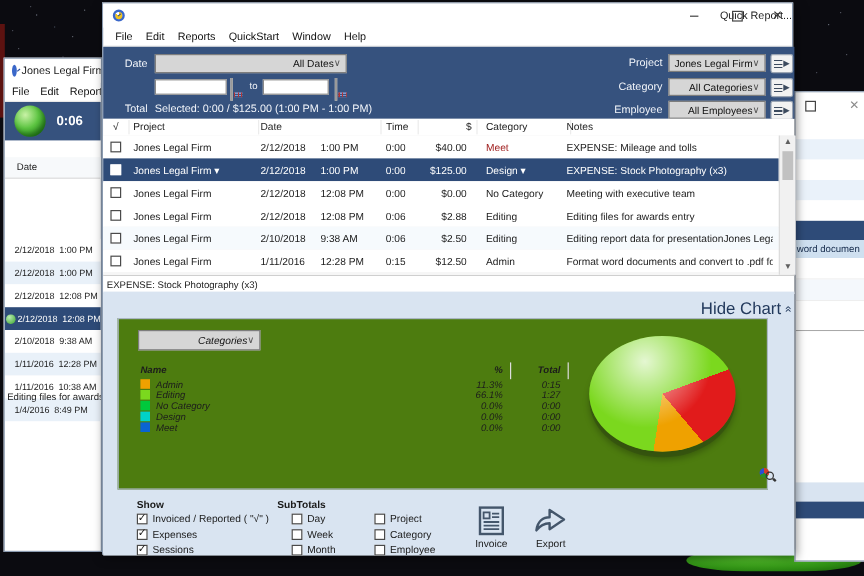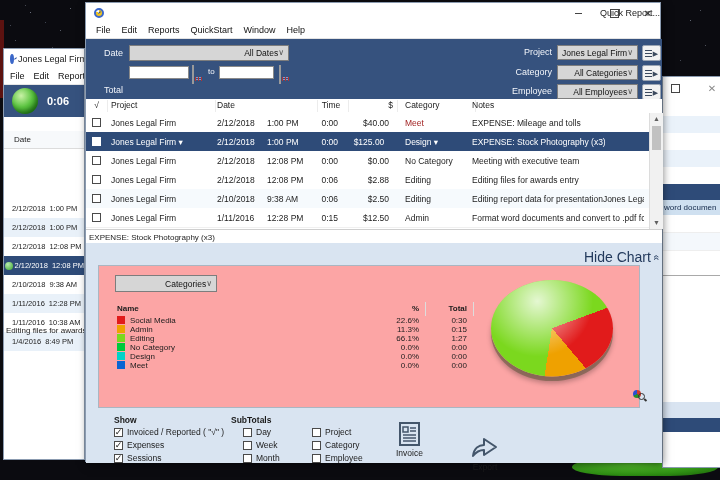--- a/index.html
+++ b/index.html
@@ -206,6 +206,7 @@
       <div class="input abs" style="left:133px;top:27px;width:55px;height:13px;"></div>
       <span class="calbtn abs" style="left:191px;top:27px;"></span>
       <span class="whitelabel abs" style="left:0;top:46px;width:37px;text-align:right;">Total</span>
+      <span class="whitelabel abs" style="left:43px;top:46px;white-space:nowrap;">Selected: 0:00 / $125.00 (1:00 PM - 1:00 PM)</span>
 
       <span class="whitelabel abs" style="left:410px;top:8px;width:56px;text-align:right;">Project</span>
       <div class="dd abs" style="left:471px;top:6px;width:81px;height:15px;">

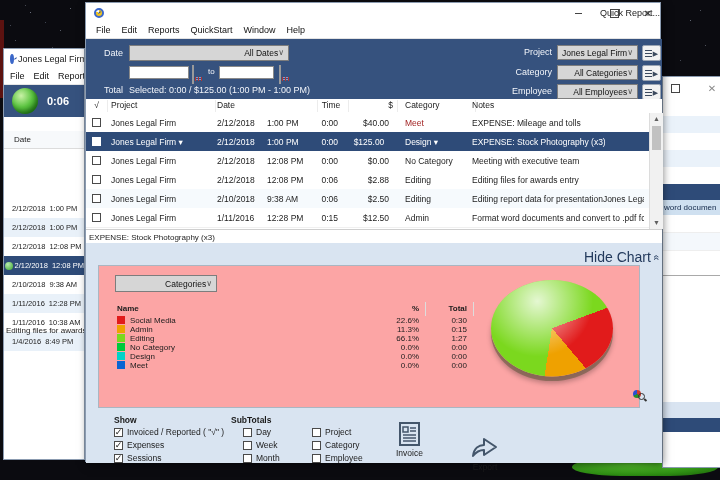--- a/index.html
+++ b/index.html
@@ -266,7 +266,7 @@
         <span class="cell abs" style="left:131px;top:5px;">2/12/2018</span>
         <span class="cell abs" style="left:181px;top:5px;">1:00 PM</span>
         <span class="cell abs" style="left:228px;top:5px;width:24px;text-align:right;">0:00</span>
-        <span class="cell abs" style="left:263px;top:5px;width:40px;text-align:center;">$125.00</span>
+        <span class="cell abs" style="left:263px;top:5px;width:40px;text-align:right;">$125.00</span>
         <span class="cell abs" style="left:319px;top:5px;width:62px;">Design ▾</span>
         <span class="cell abs" style="left:386px;top:5px;width:172px;">EXPENSE: Stock Photography (x3)</span>
       </div>

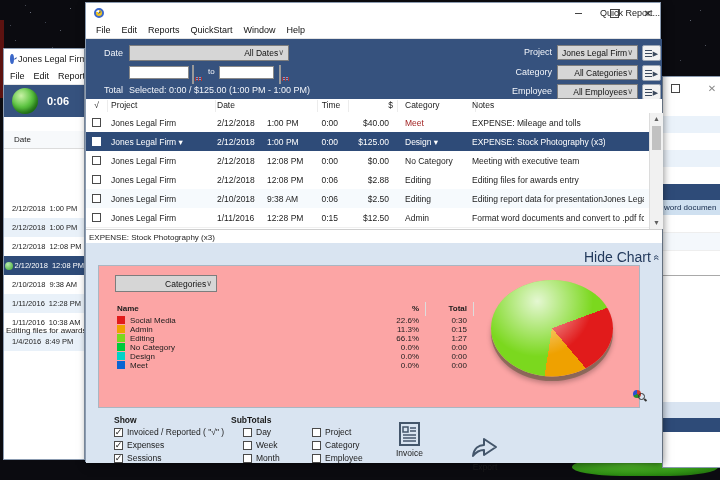--- a/index.html
+++ b/index.html
@@ -58,7 +58,7 @@
   .sthumb{position:absolute;left:2px;width:9px;height:24px;background:#c1c1c1;}
   
   .panel{background:#d9e4f1;}
-  .inner{background:#fca5a5;border:1px solid #aab6c2;box-sizing:border-box;}
+  .inner{background:#4d7c0f;border:1px solid #aab6c2;box-sizing:border-box;font-style:italic;}
   .chev{display:inline-block;transform:rotate(90deg);font-size:10px;color:#22395c;}
   .legend-name{font-size:8px;color:#1c1c1c;white-space:nowrap;}
   .legend-num{font-size:8px;color:#1c1c1c;text-align:right;}

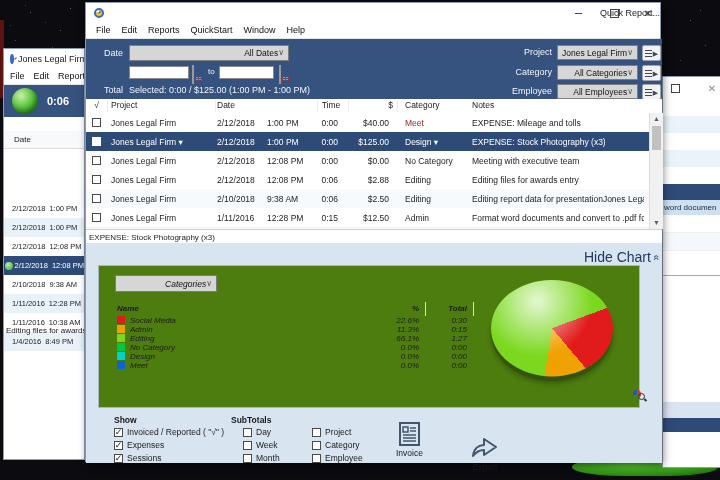--- a/index.html
+++ b/index.html
@@ -342,12 +342,6 @@
 
         <div class="abs" style="left:0;top:50px;width:380px;">
           <div style="position:relative;height:9px;">
-              <span class="sw abs" style="left: 18px; top: 0px; background-color: rgb(225, 27, 27);"></span>
-              <span class="legend-name abs" style="left:31px;top:0;">Social Media</span>
-              <span class="legend-num abs" style="left:270px;top:0;width:50px;">22.6%</span>
-              <span class="legend-num abs" style="left:330px;top:0;width:38px;">0:30</span>
-            </div>
-          <div style="position:relative;height:9px;">
               <span class="sw abs" style="left: 18px; top: 0px; background-color: rgb(239, 161, 0);"></span>
               <span class="legend-name abs" style="left:31px;top:0;">Admin</span>
               <span class="legend-num abs" style="left:270px;top:0;width:50px;">11.3%</span>

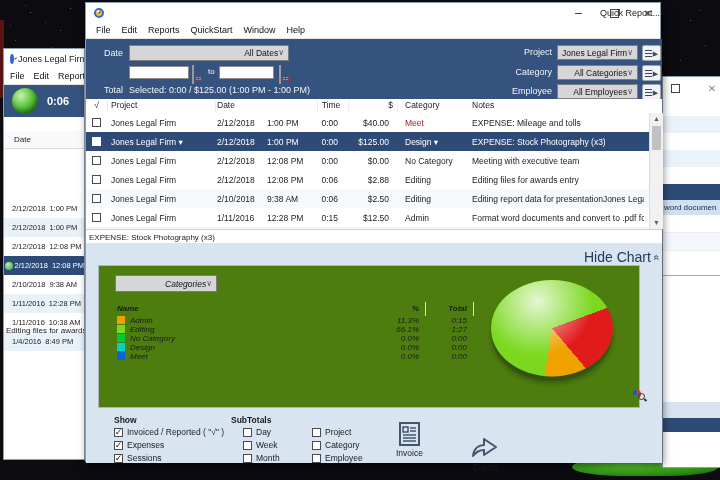--- a/index.html
+++ b/index.html
@@ -433,7 +433,7 @@
         </svg>
         <span>Invoice</span>
       </div>
-      <div class="iconbtn abs" style="left:358px;top:192px;margin-left:26px;">
+      <div class="iconbtn abs" style="left:358px;top:178px;">
         <svg width="30" height="26" viewBox="0 0 30 26">
           <path d="M3 21 C4 13 9 10 14 10 L14 4 L26 12 L14 20 L14 15 C10 15 6 17 3 21 Z" fill="none" stroke="#44566b" stroke-width="2" stroke-linejoin="round"></path>
         </svg>

